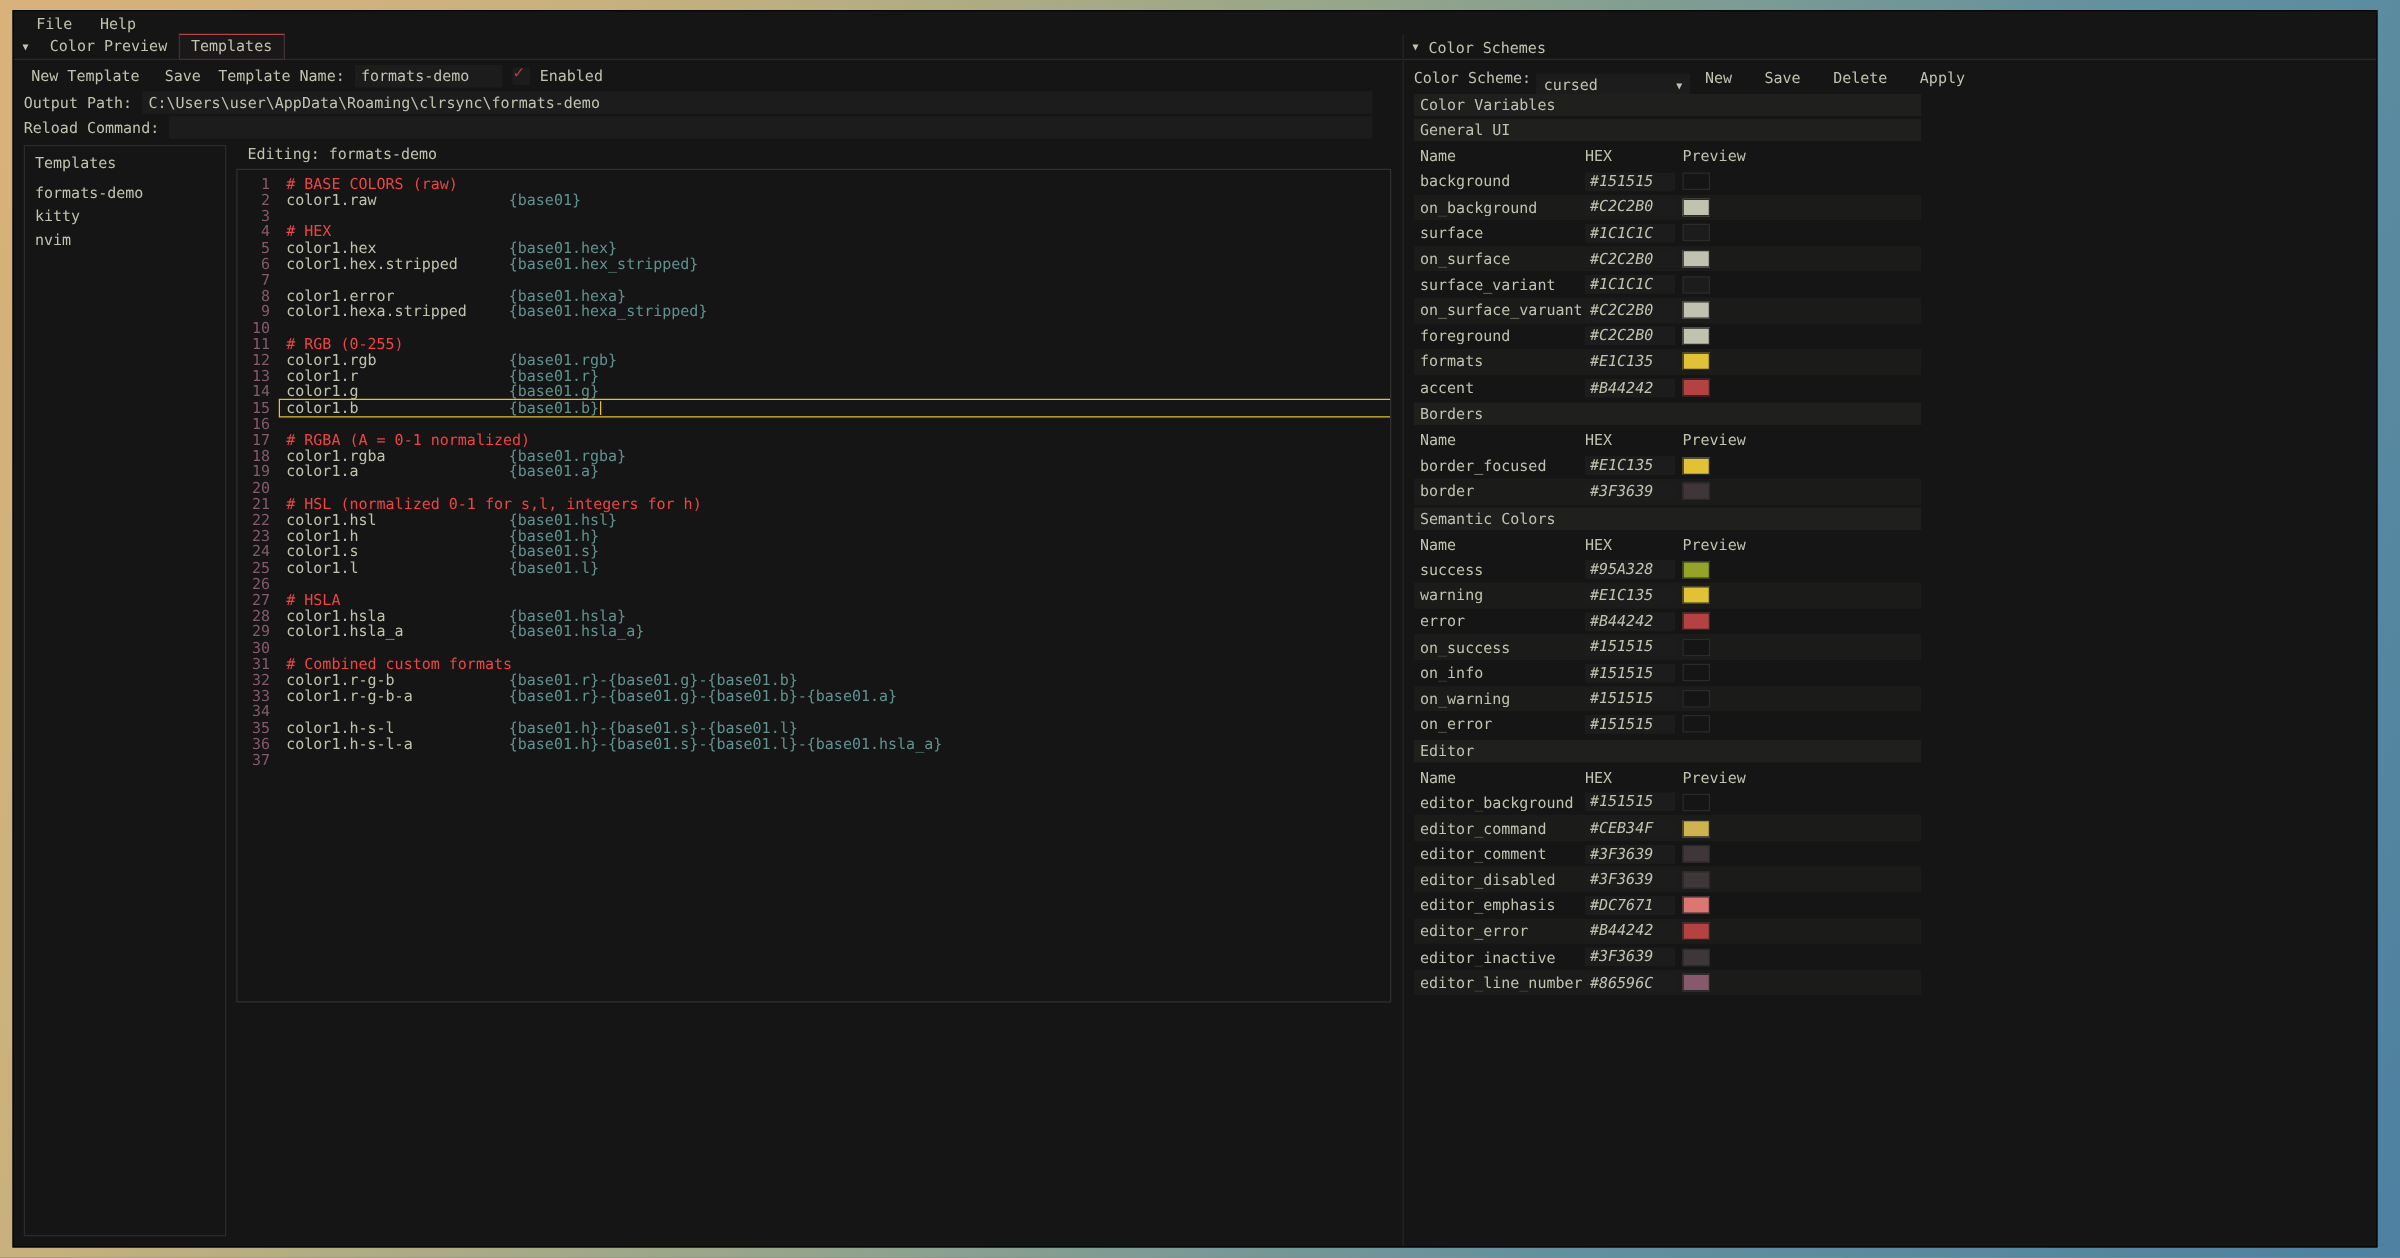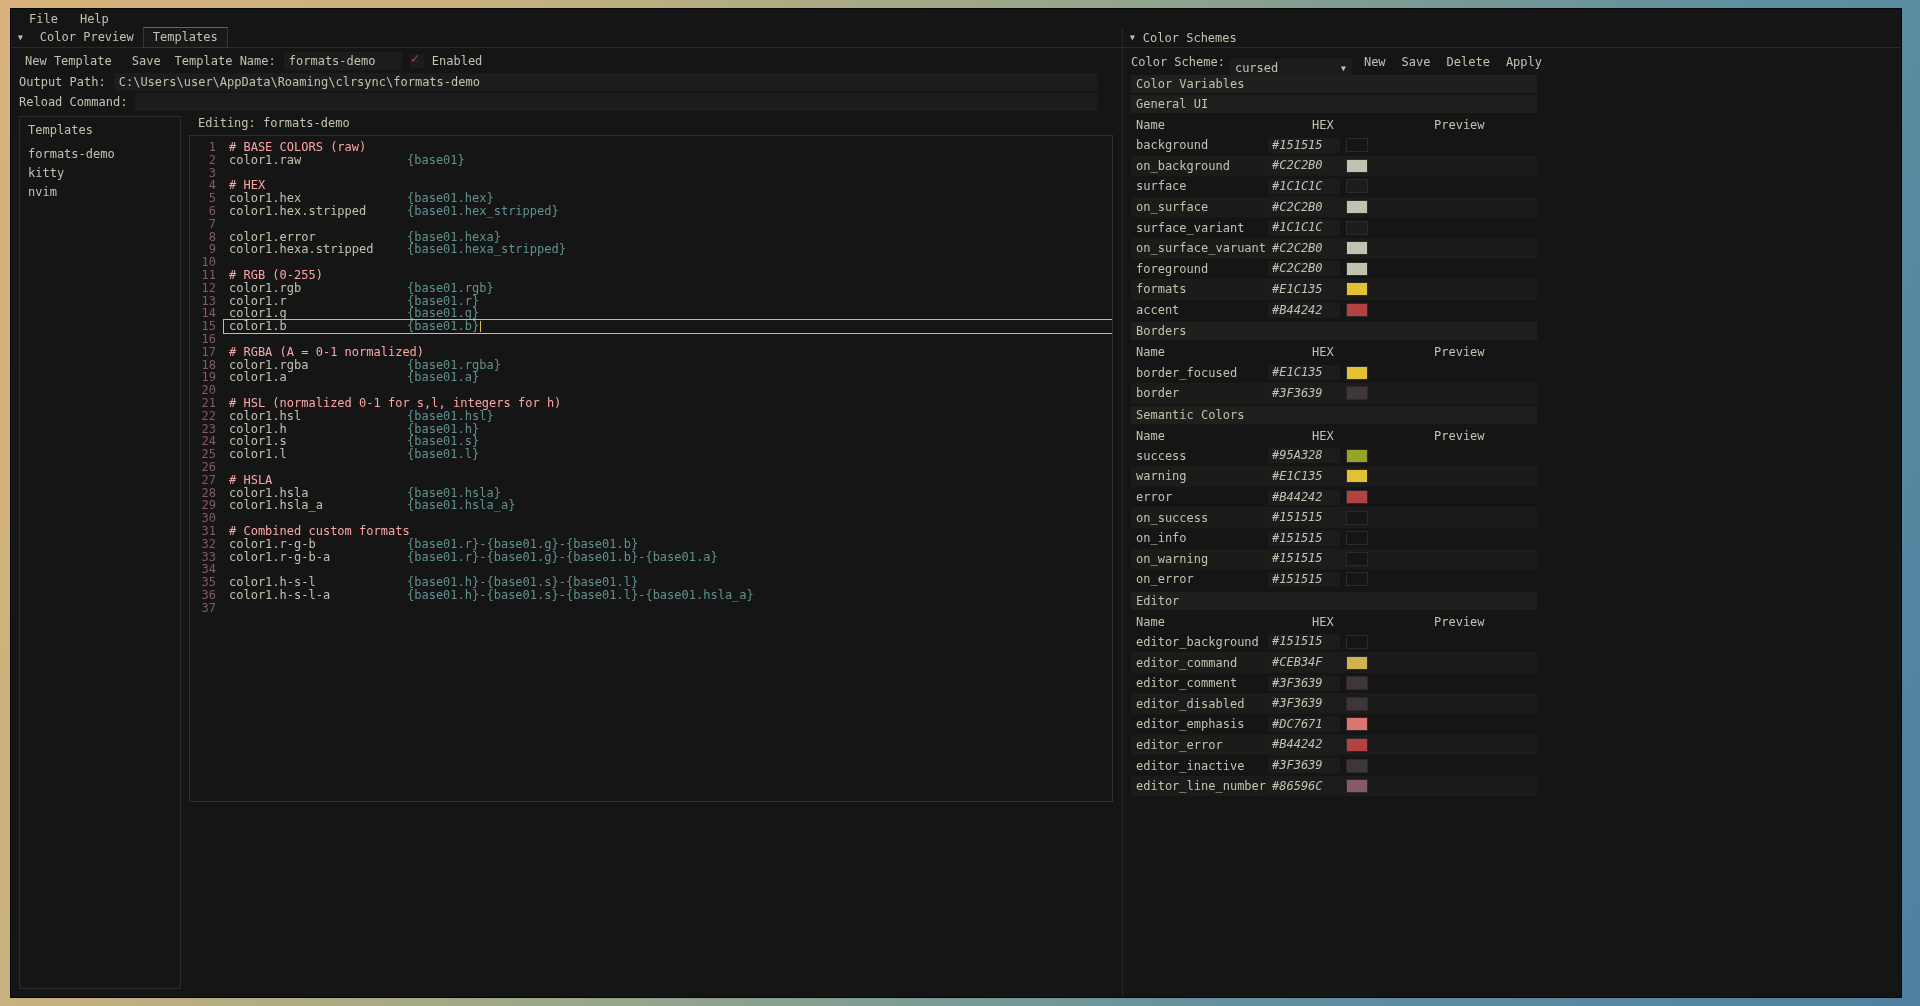--- a/index.html
+++ b/index.html
@@ -65,7 +65,7 @@
   .scheme-row { position:absolute; top:24px; left:0; right:0; height:20px; display:flex; align-items:center; padding:0 8px; }
   .combo { width:123px; background:#1C1C1C; height:18px; display:flex; align-items:center; justify-content:space-between; padding:0 6px; margin-left:4px; cursor:pointer;margin-top:12px; }
   .combo .arrow { font-size:8px; }
-  .scheme-buttons { display:flex; margin-left:6px; gap:4px; }
+  .scheme-buttons { display:flex; margin-left:6px; gap:14px; }
   .sections { position:absolute; top:47px; left:0; width:100%; height:742px; overflow:hidden; }
   .csection-title { height:18px; line-height:18px; width:406px; margin:0 0 2px 8px; padding-left:5px; background:#1F1F1D; cursor:pointer; }
   .ctable { width:406px; margin-left:8px; margin-bottom:2px; }

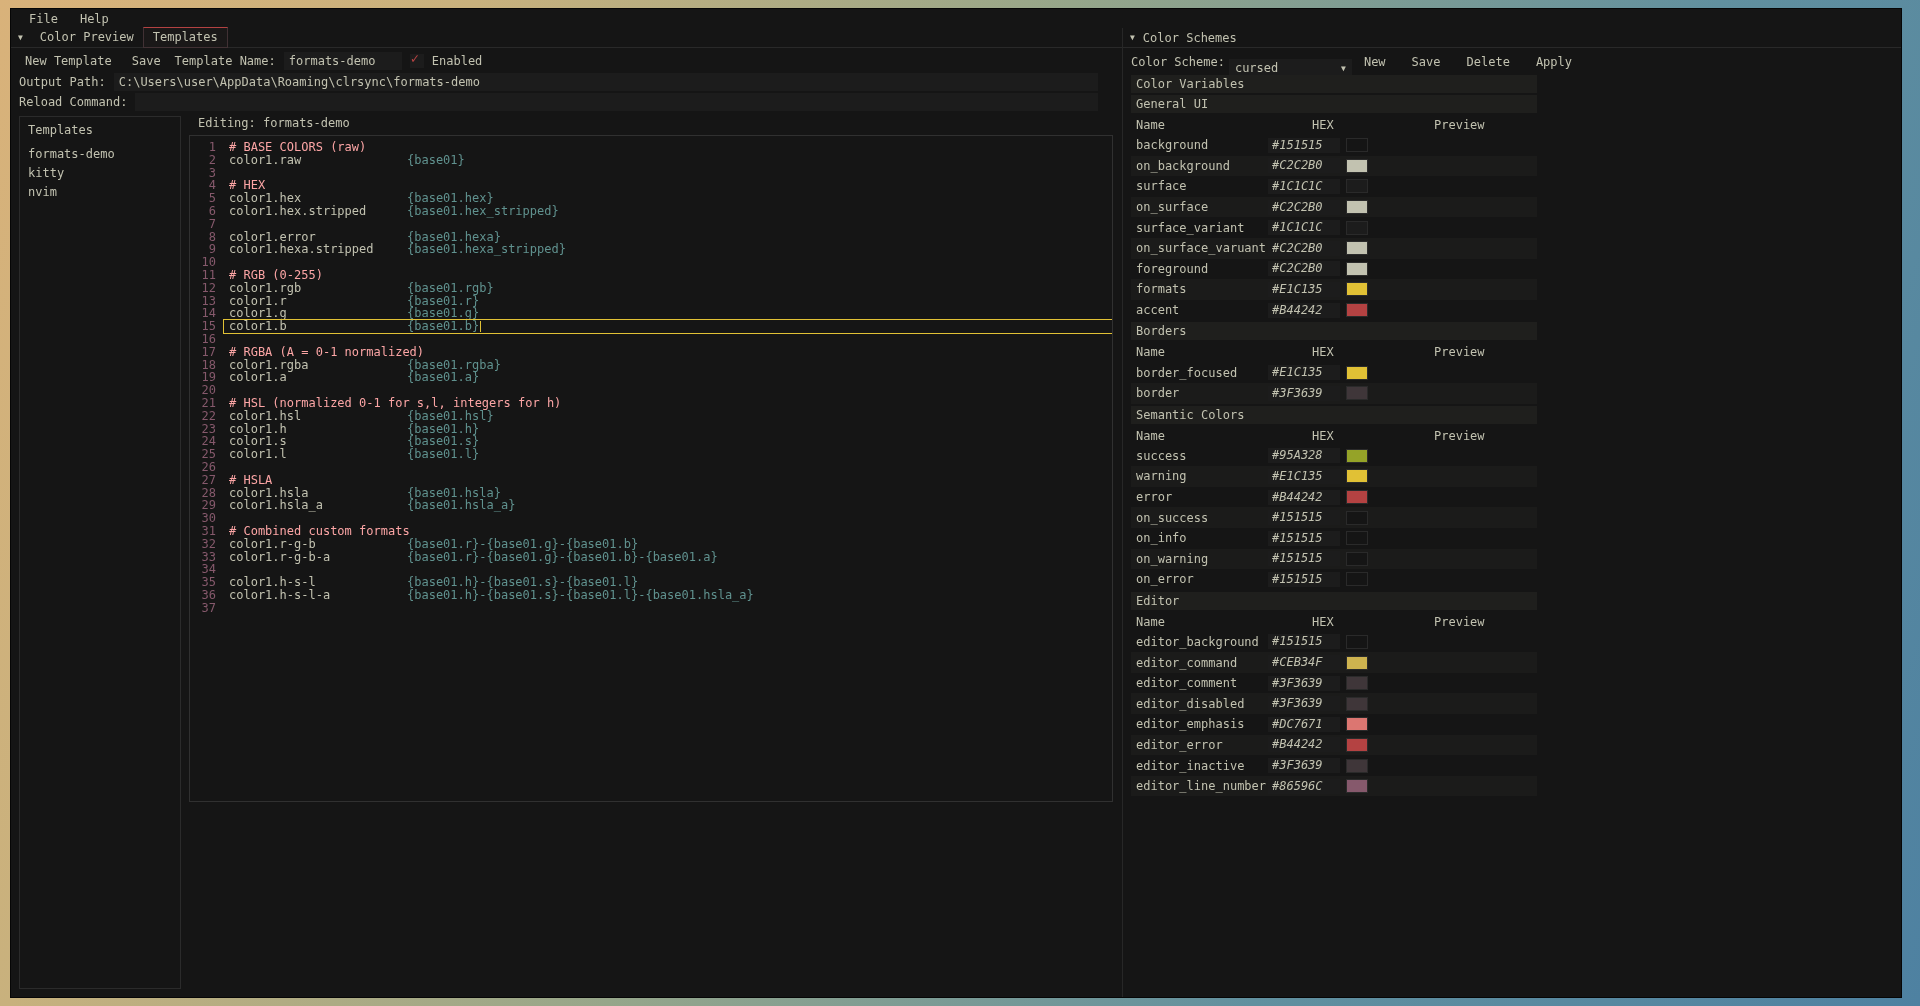--- a/index.html
+++ b/index.html
@@ -70,7 +70,7 @@
   .csection-title { height:18px; line-height:18px; width:406px; margin:0 0 2px 8px; padding-left:5px; background:#1F1F1D; cursor:pointer; }
   .ctable { width:406px; margin-left:8px; margin-bottom:2px; }
   .crow { display:flex; align-items:center; height:20.6px; }
-  .crow.chead { height:20px;gap:44px; }
+  .crow.chead { height:20px; }
   .ctable .crow:not(.chead):nth-child(odd) { background:#1B1B1A; }
   .ccell.c0 { width:137px; padding-left:5px; white-space:nowrap; overflow:hidden; }
   .ccell.c1 { width:78px; }

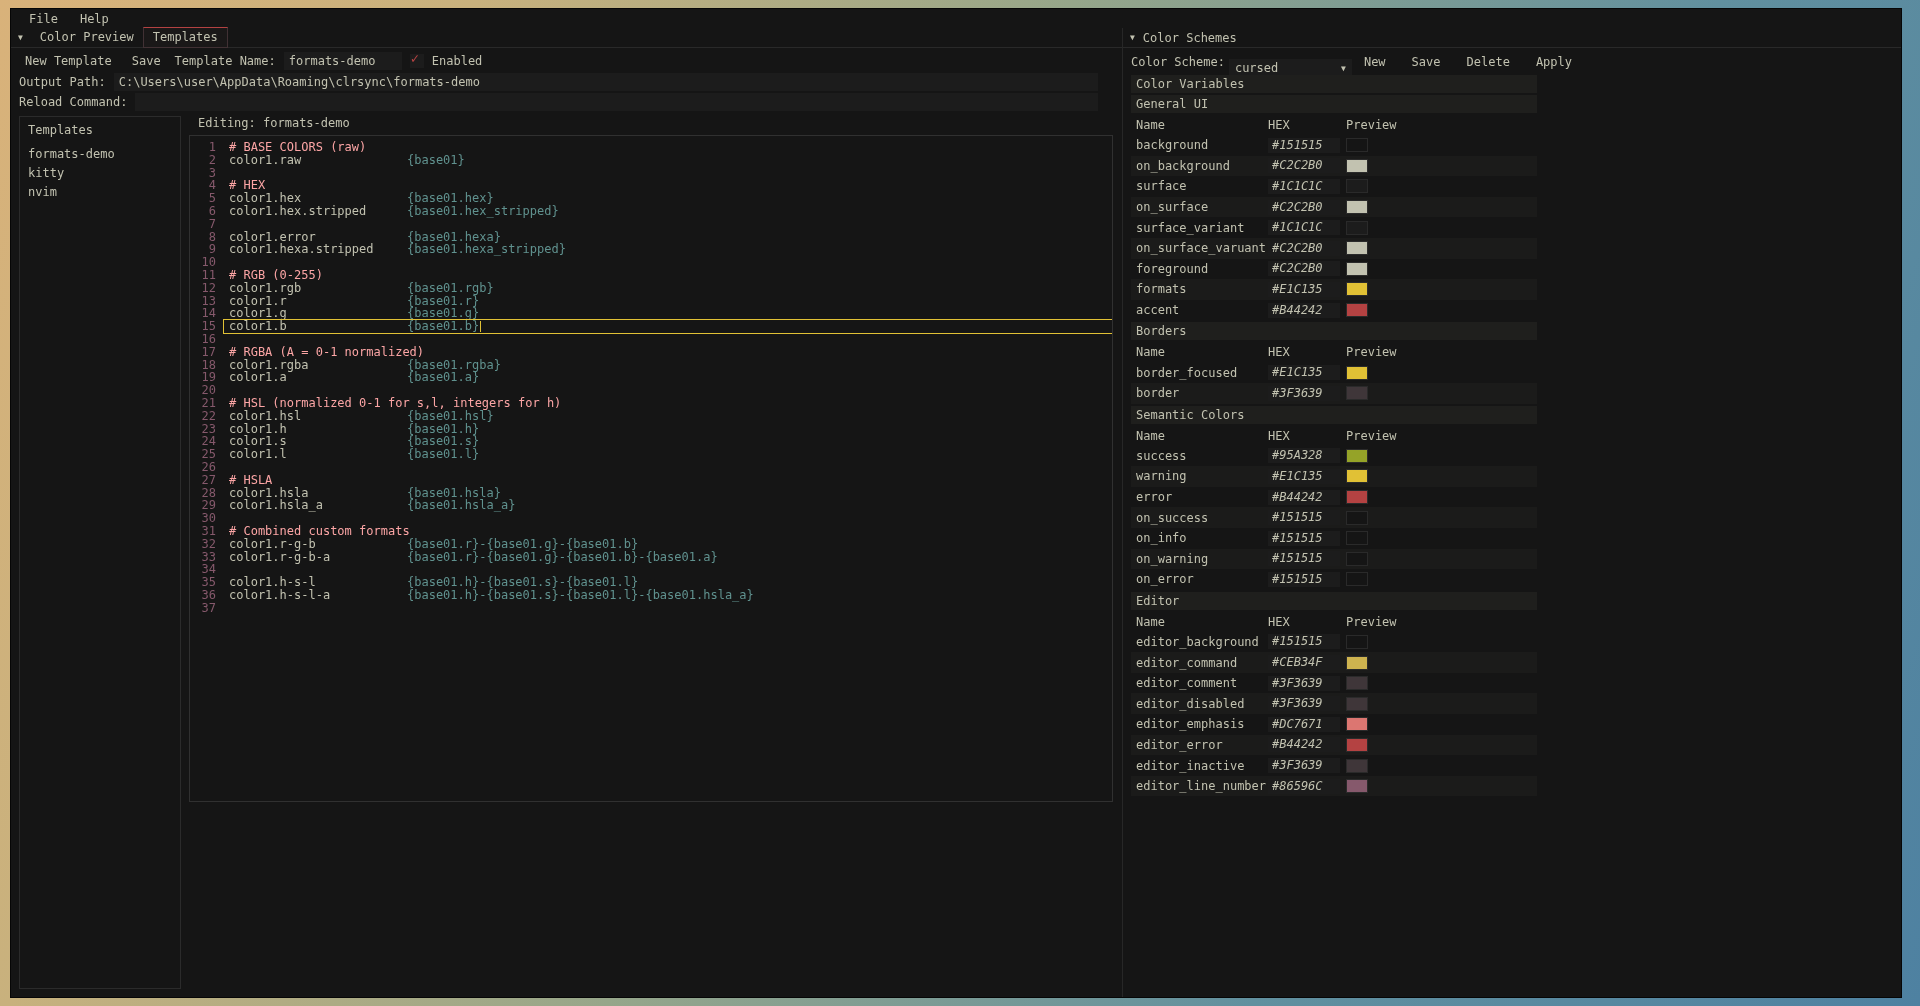--- a/index.html
+++ b/index.html
@@ -59,7 +59,7 @@
   .lbody.current { outline:1px solid #E1C135; }
   .lkey { display:inline-block; width:178px; color:#C2C2B0; }
   .lval { color:#60928F; }
-  .lcomment { color:#fca5a5; }
+  .lcomment { color:#ef4444; }
   .caret { display:inline-block; width:1px; height:11px; background:#E1C135; margin-left:1px; }
   
   .scheme-row { position:absolute; top:24px; left:0; right:0; height:20px; display:flex; align-items:center; padding:0 8px; }

